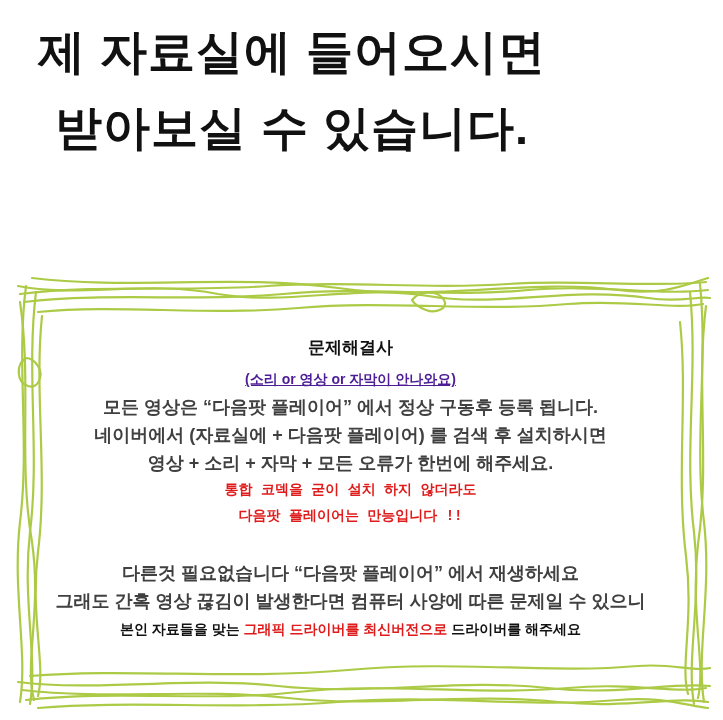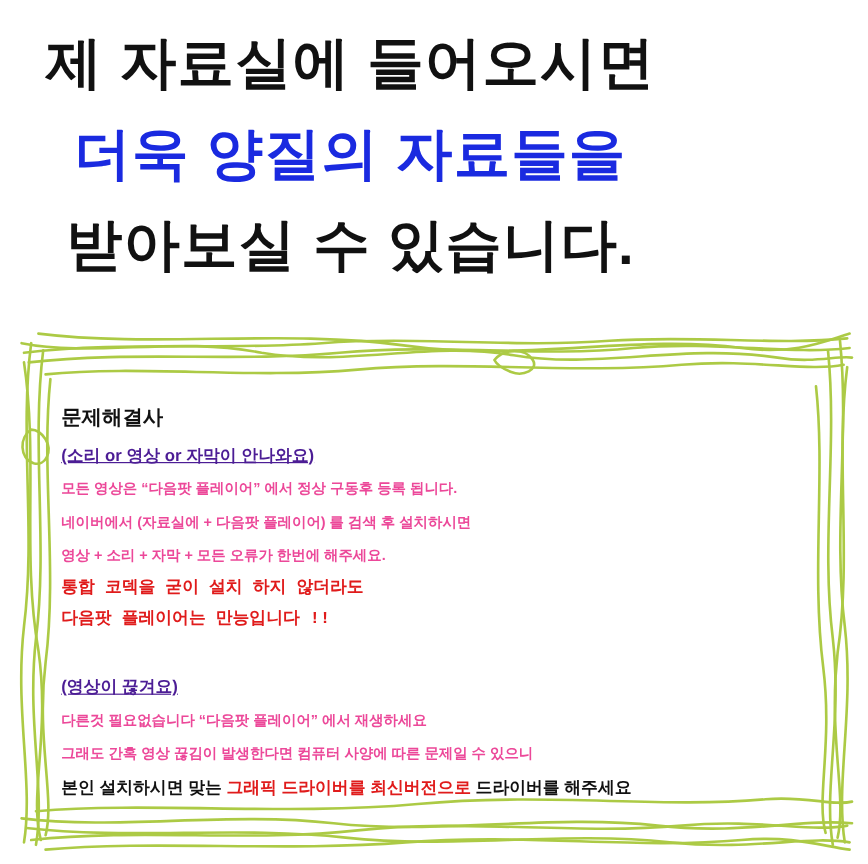--- a/index.html
+++ b/index.html
@@ -112,7 +112,6 @@
 
   <div class="headline">
     <div class="headline-line">제 자료실에 들어오시면</div>
-    <div class="headline-line blue">더욱 양질의 자료들을</div>
     <div class="headline-line">받아보실 수 있습니다.</div>
   </div>
 

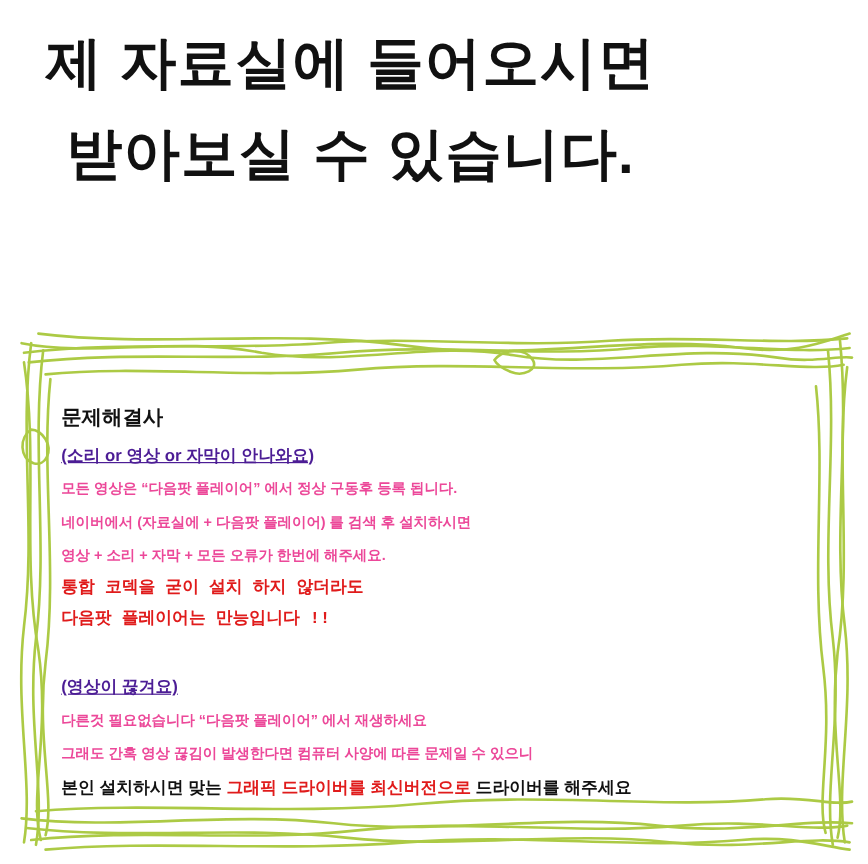--- a/index.html
+++ b/index.html
@@ -59,7 +59,7 @@
     left: 40px;
     top: 336px;
     width: 621px;
-    margin-left: 11px;
+    text-align: center;
   }
   .section-title {
     font-family: "Liberation Sans", sans-serif;

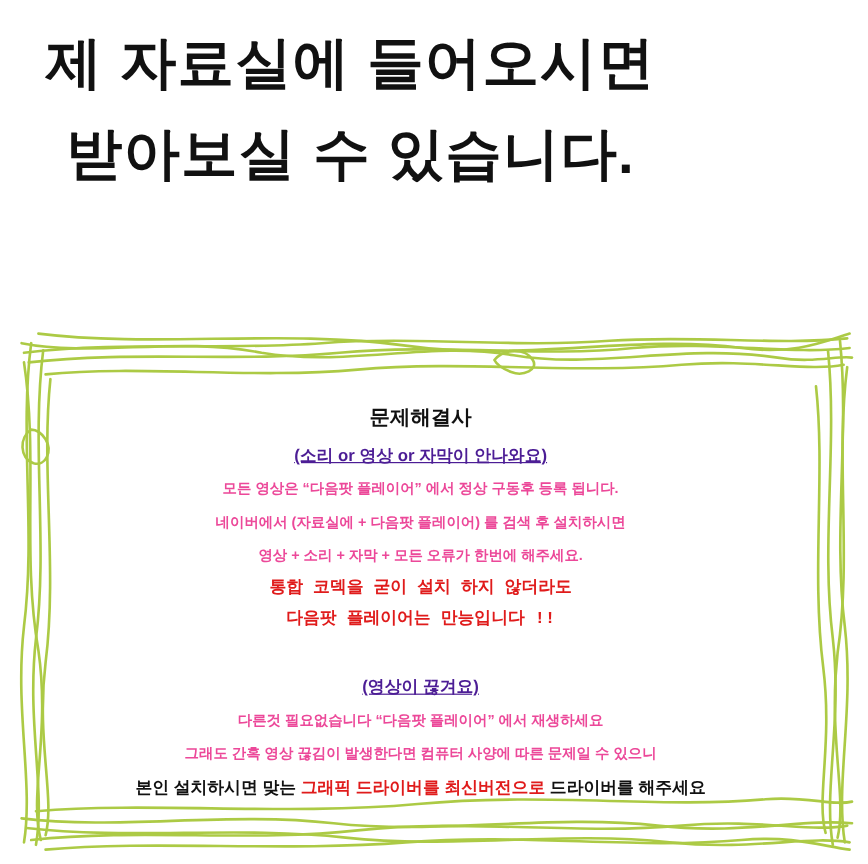--- a/index.html
+++ b/index.html
@@ -80,8 +80,8 @@
   .body-line {
     font-family: "Liberation Sans", sans-serif;
     font-weight: bold;
-    font-size: 12px;
-    color: #ec4899;
+    font-size: 18px;
+    color: #404040;
     line-height: 28px;
   }
   .red-line {

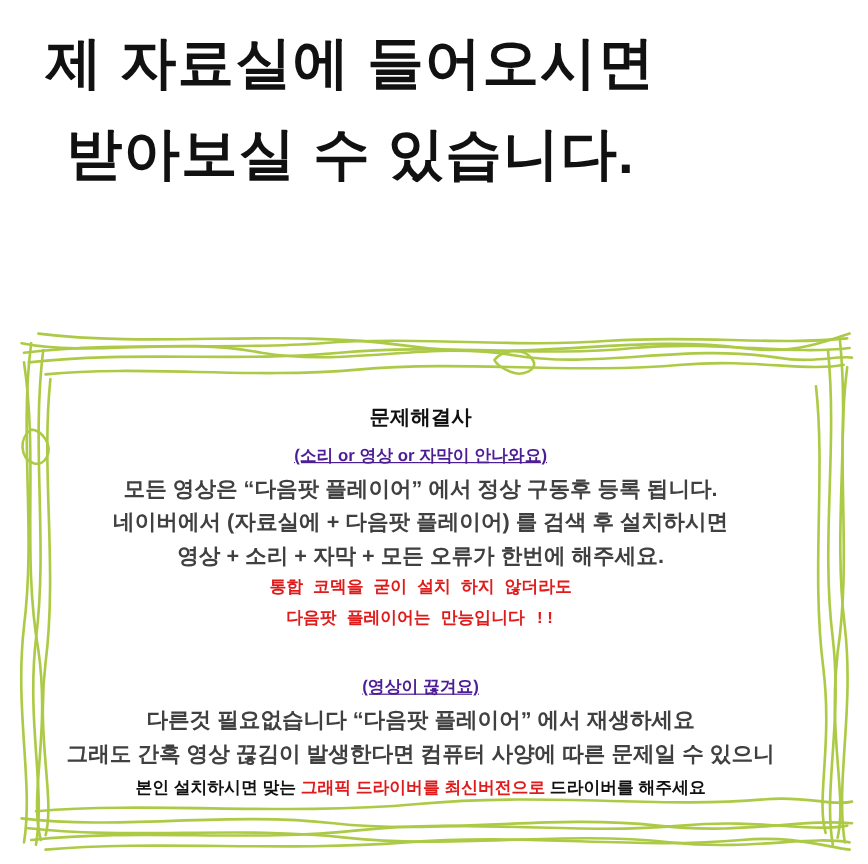--- a/index.html
+++ b/index.html
@@ -160,7 +160,6 @@
 
     <div class="spacer-lg"></div>
 
-    <div class="q-line">(영상이 끊겨요)</div>
     <div class="body-line">다른것 필요없습니다  “다음팟 플레이어” 에서 재생하세요</div>
     <div class="body-line">그래도 간혹 영상 끊김이 발생한다면 컴퓨터 사양에 따른 문제일 수 있으니</div>
     <div class="mixed">

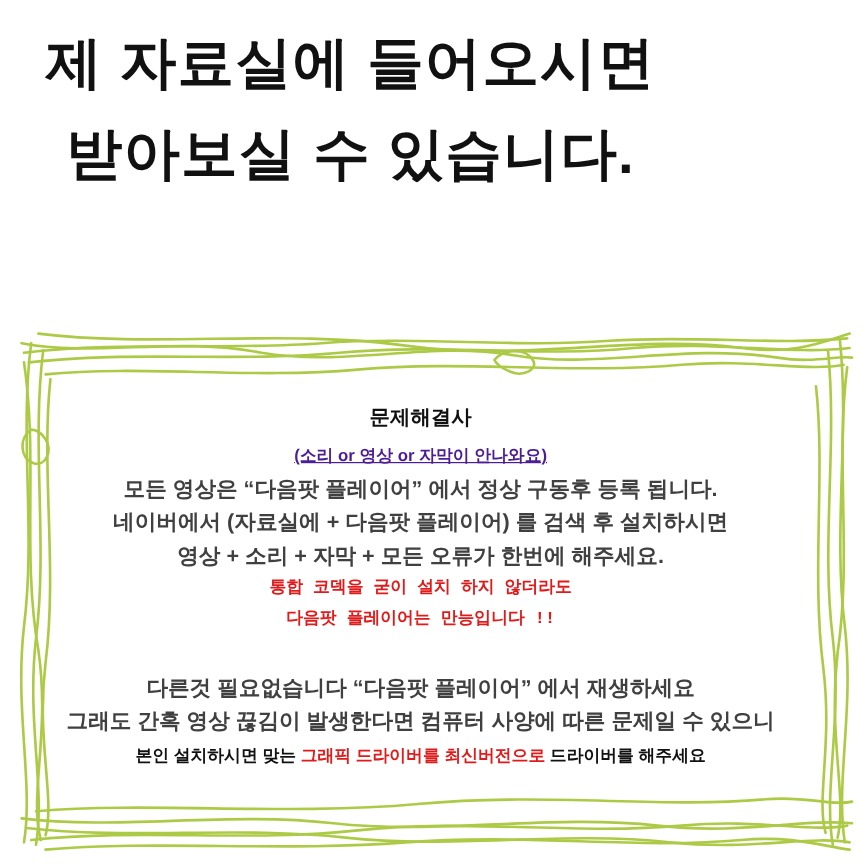--- a/index.html
+++ b/index.html
@@ -163,7 +163,7 @@
     <div class="body-line">다른것 필요없습니다  “다음팟 플레이어” 에서 재생하세요</div>
     <div class="body-line">그래도 간혹 영상 끊김이 발생한다면 컴퓨터 사양에 따른 문제일 수 있으니</div>
     <div class="mixed">
-      <span>본인 설치하시면 맞는 </span><span class="hl">그래픽 드라이버를 최신버전으로</span><span> 드라이버를 해주세요</span>
+      <span>본인 자료들을 맞는 </span><span class="hl">그래픽 드라이버를 최신버전으로</span><span> 드라이버를 해주세요</span>
     </div>
   </div>
 

